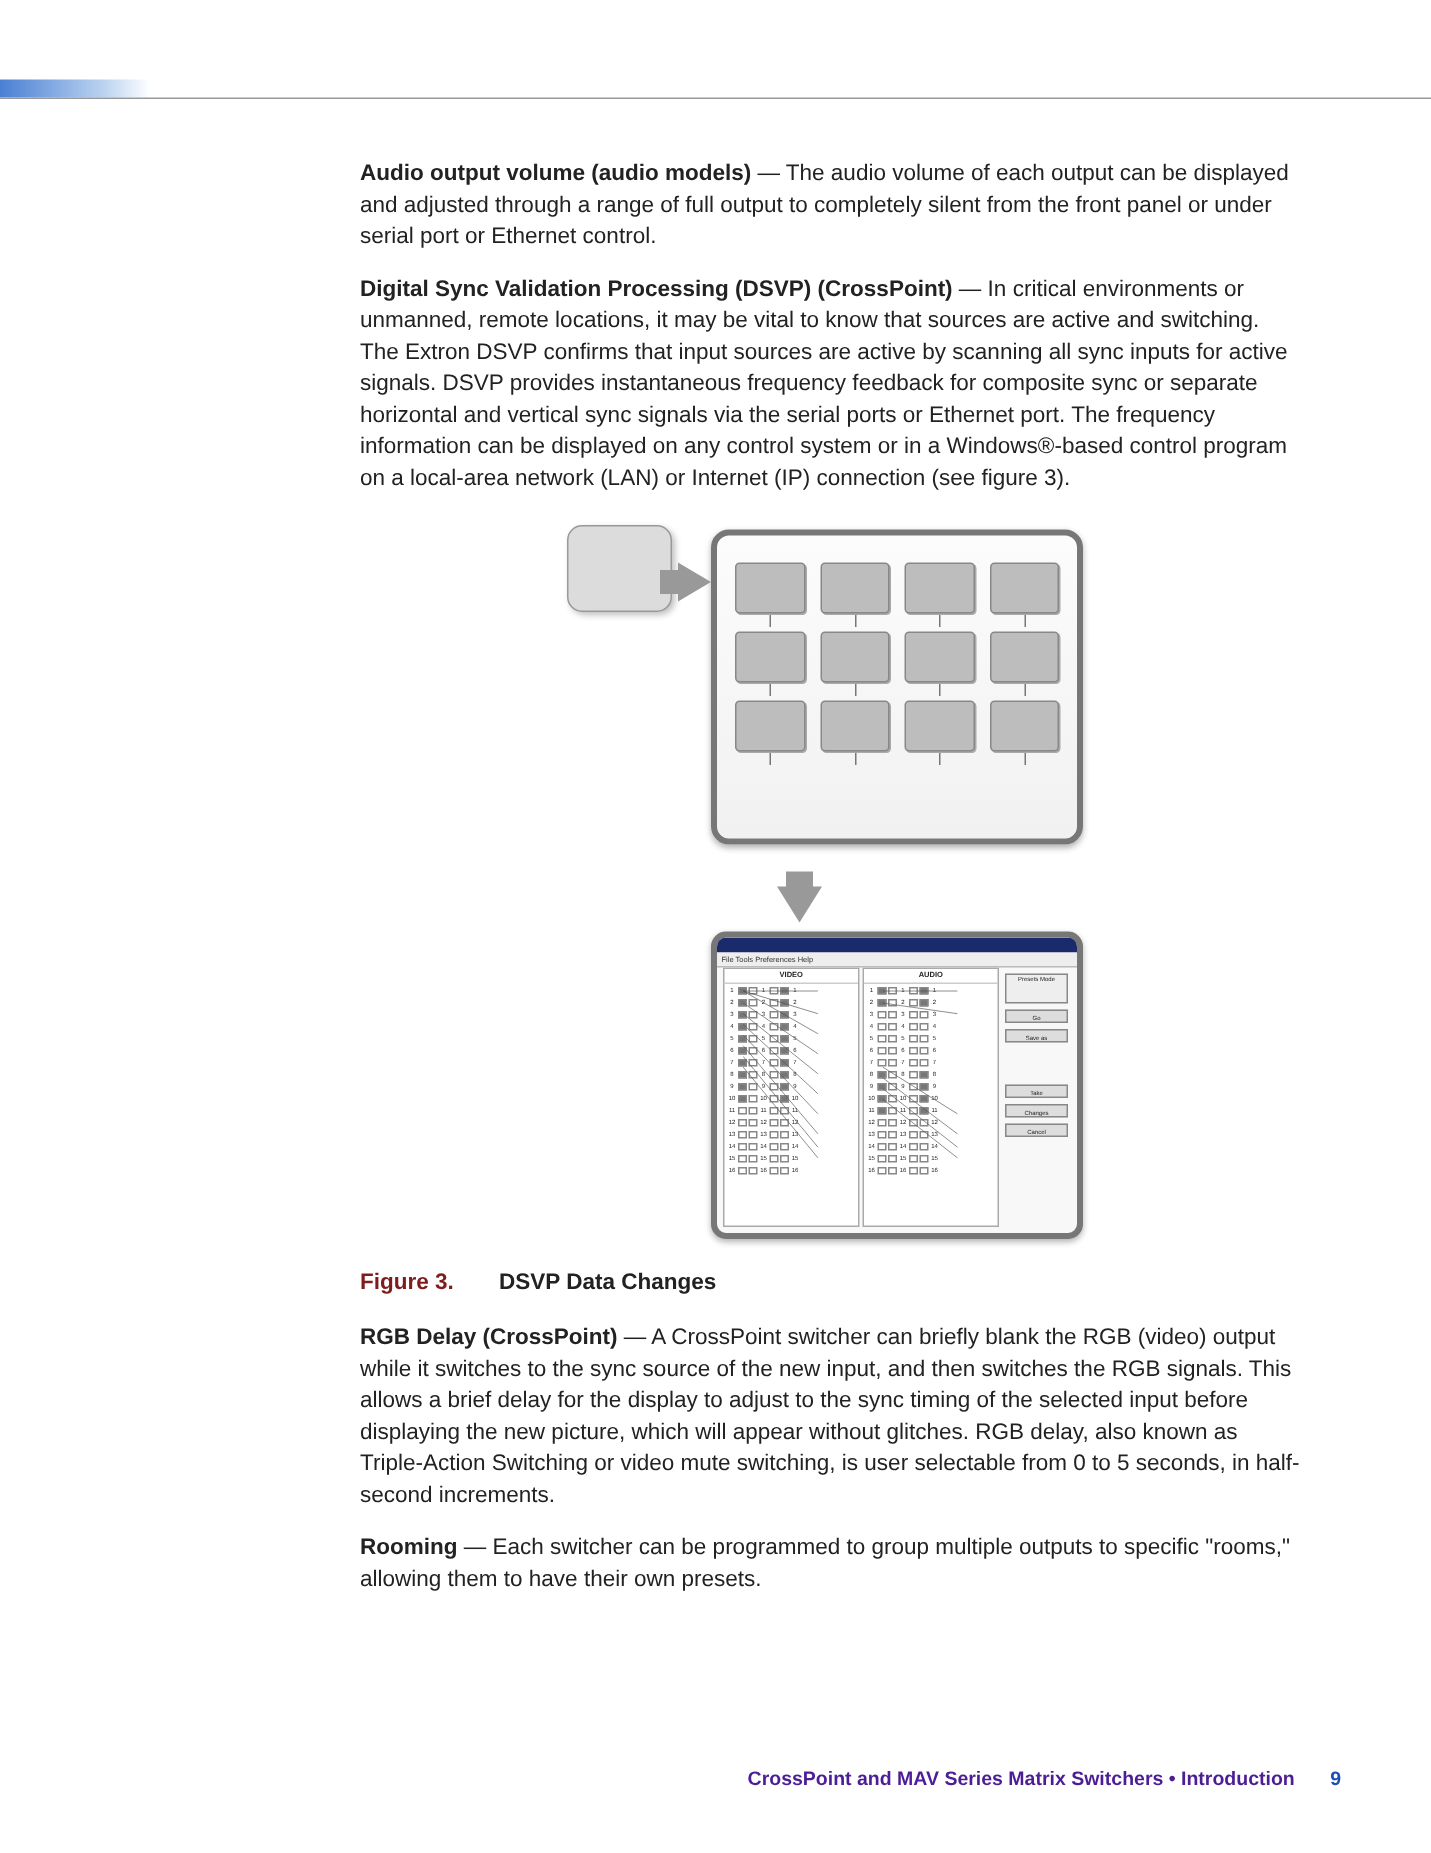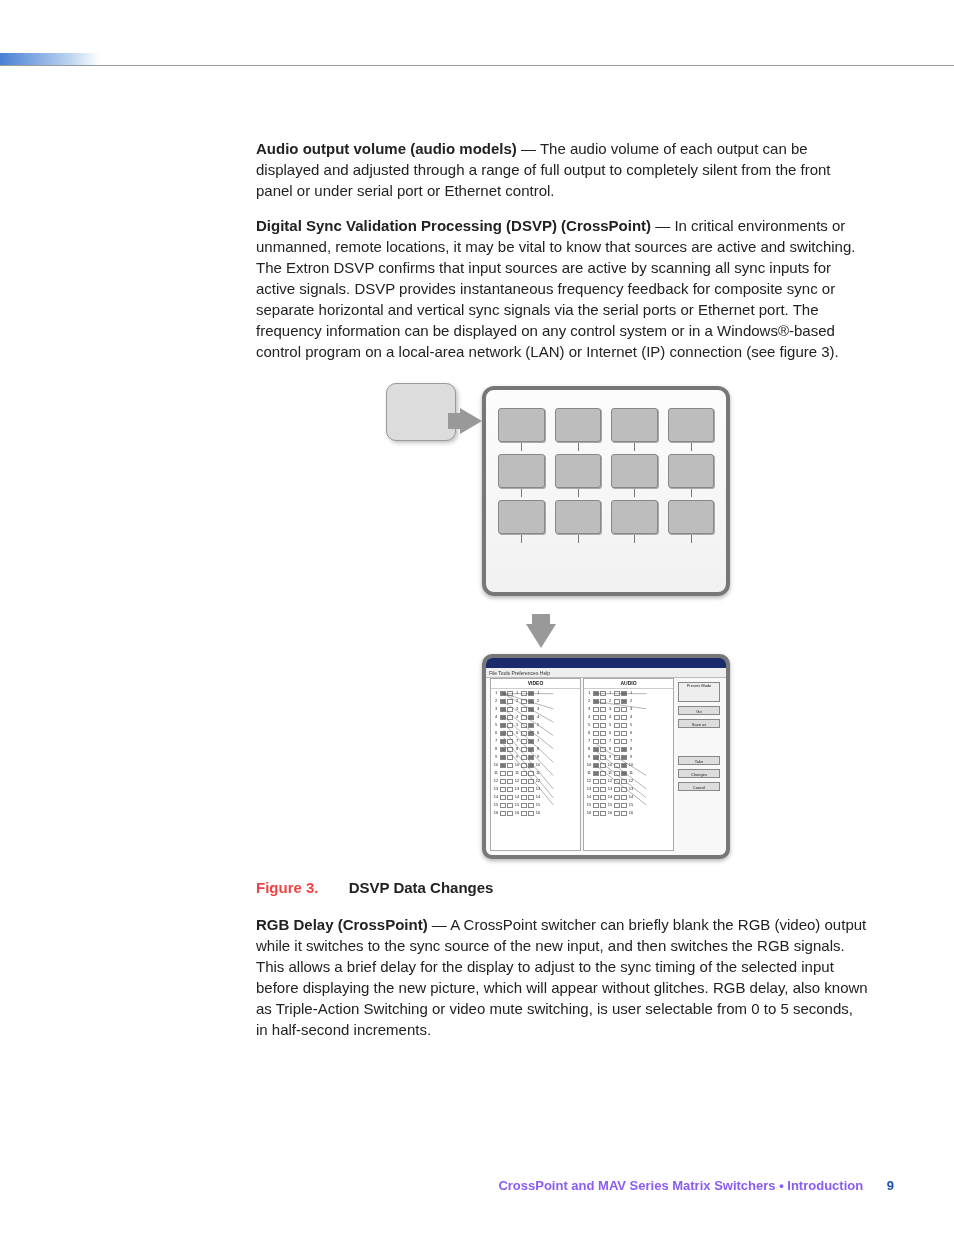--- a/index.html
+++ b/index.html
@@ -26,11 +26,10 @@
   .content {
     position: absolute;
     top: 105px;
-    left: 256px;
+    left: 240px;
     right: 86px;
     font-size: 15px;
     color: #222;
-    margin-top: 33px;
   }
   .para { margin-bottom: 14px; text-align: left; }
   .para b { font-weight: bold; }

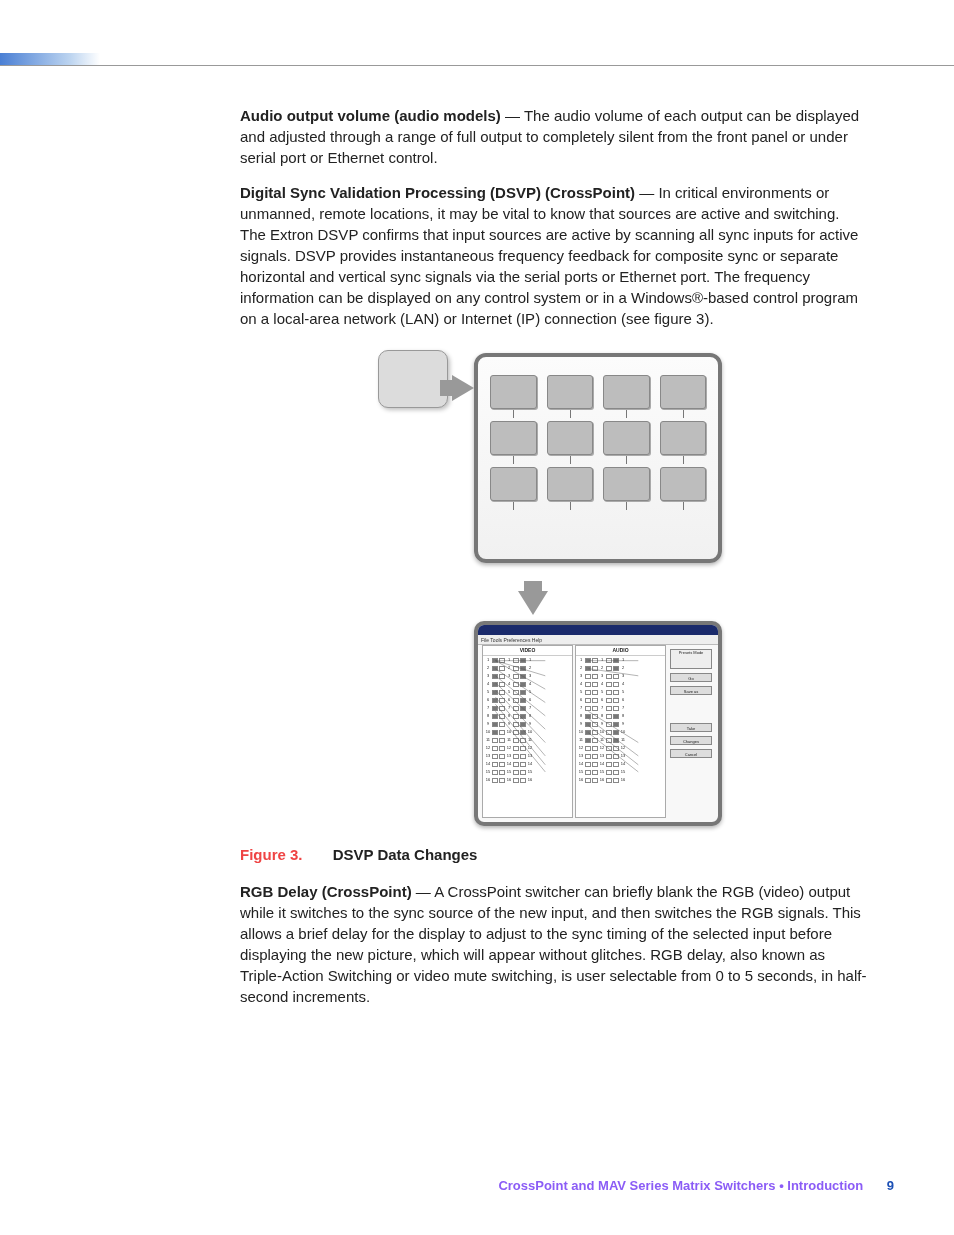--- a/index.html
+++ b/index.html
@@ -162,7 +162,7 @@
   .fig-caption {
     margin: 18px 0 16px 0;
   }
-  .fig-caption .fignum { color: #ef4444; font-weight: bold; }
+  .fig-caption .fignum { color: #7f1d1d; font-weight: bold; }
   .fig-caption .figtitle { font-weight: bold; margin-left: 26px; }
   .footer {
     position: absolute;

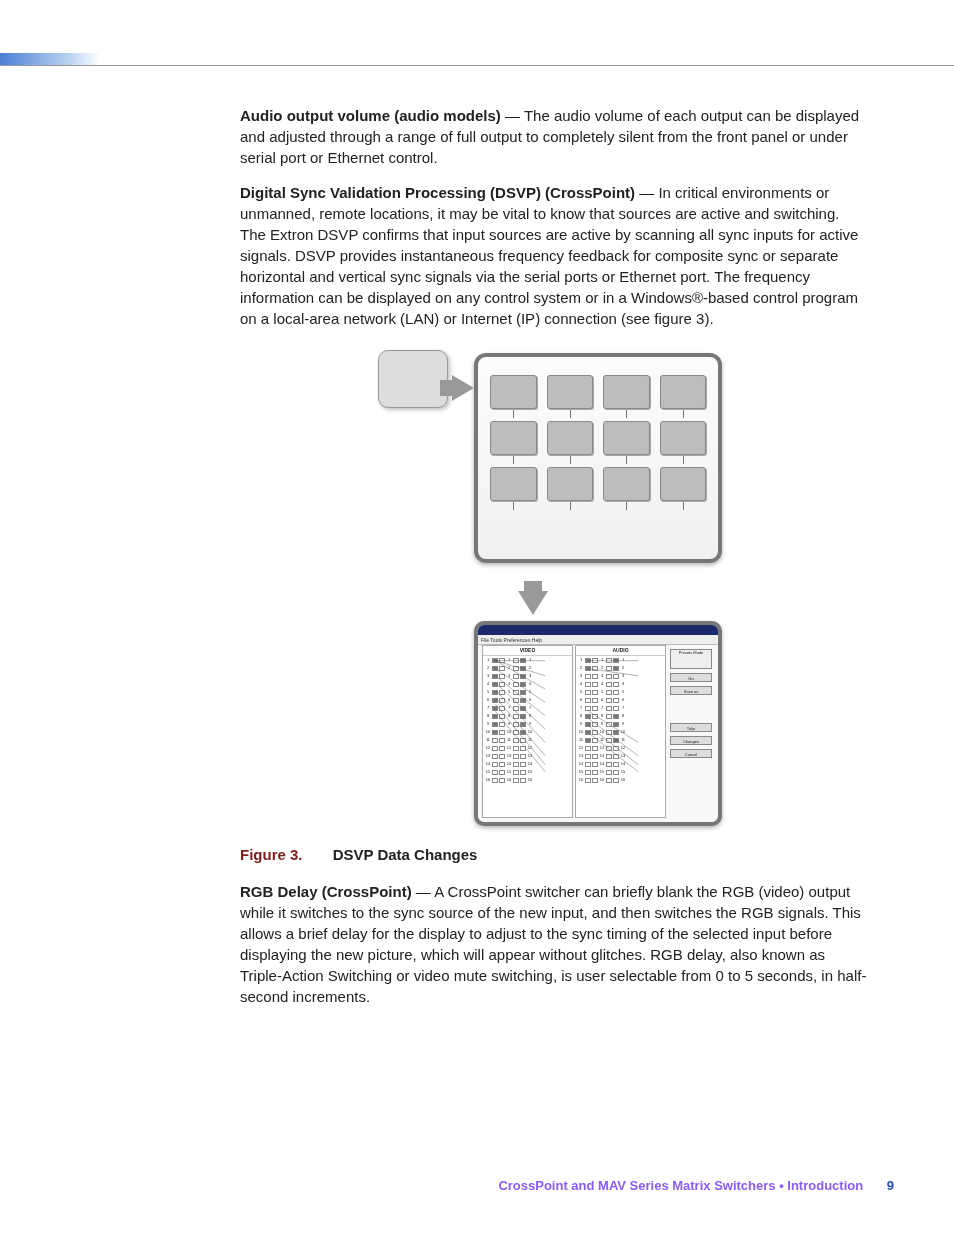--- a/index.html
+++ b/index.html
@@ -561,6 +561,9 @@
     <b>RGB Delay (CrossPoint)</b><span> — A CrossPoint switcher can briefly blank the RGB (video) output while it switches to the sync source of the new input, and then switches the RGB signals. This allows a brief delay for the display to adjust to the sync timing of the selected input before displaying the new picture, which will appear without glitches. RGB delay, also known as Triple-Action Switching or video mute switching, is user selectable from 0 to 5 seconds, in half-second increments.</span>
   </p>
 
+  <p class="para">
+    <b>Rooming</b><span> — Each switcher can be programmed to group multiple outputs to specific "rooms," allowing them to have their own presets.</span>
+  </p>
 
 </div>
 

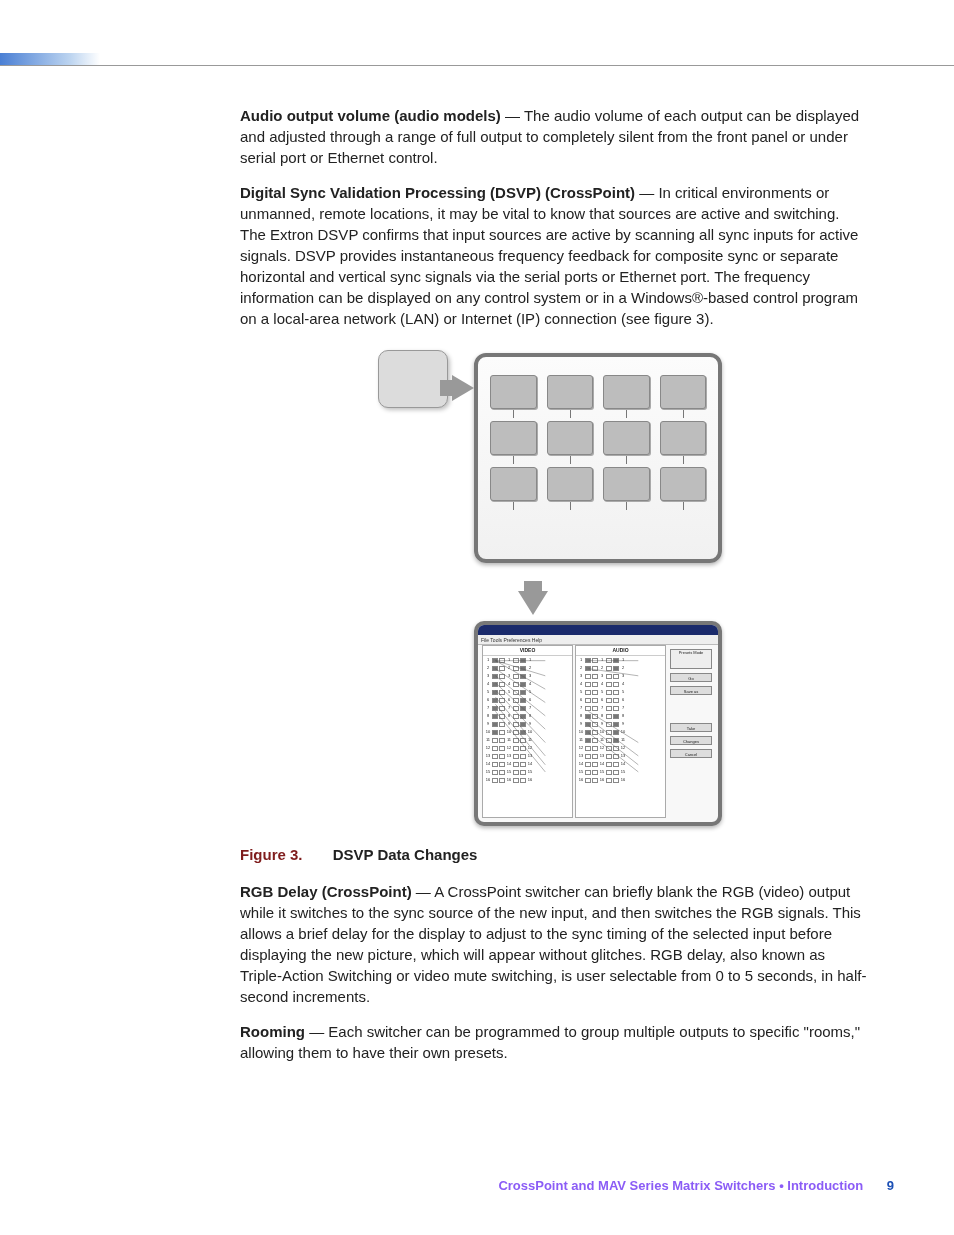--- a/index.html
+++ b/index.html
@@ -170,7 +170,7 @@
     text-align: right;
     font-size: 13px;
   }
-  .footer .ft { color: #8b5cf6; font-weight: bold; }
+  .footer .ft { color: #4c1d95; font-weight: bold; }
   .footer .pn { color: #1b4fb5; font-weight: bold; margin-left: 20px; }
 </style>
 </head>

